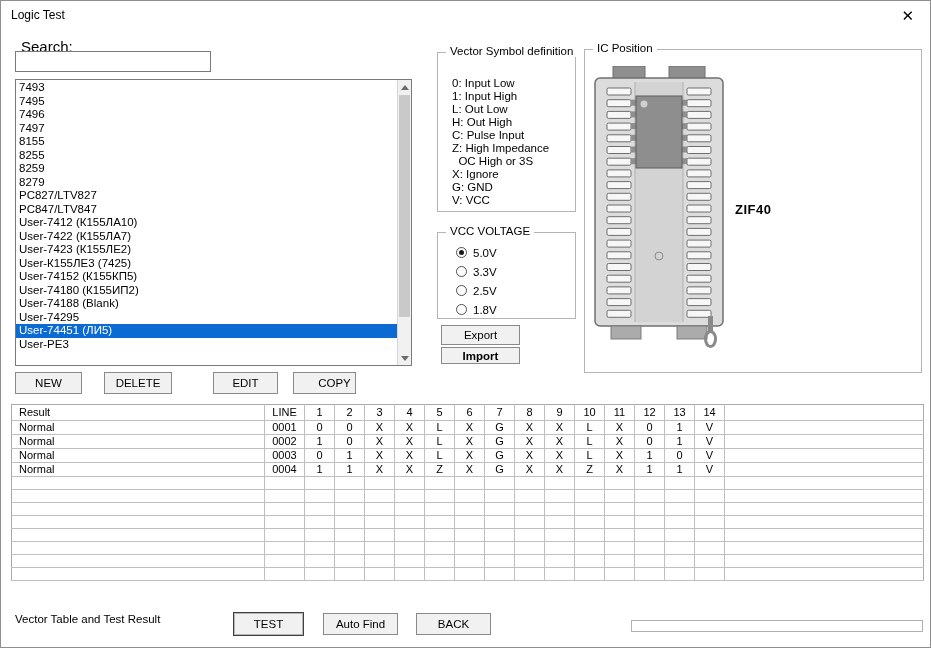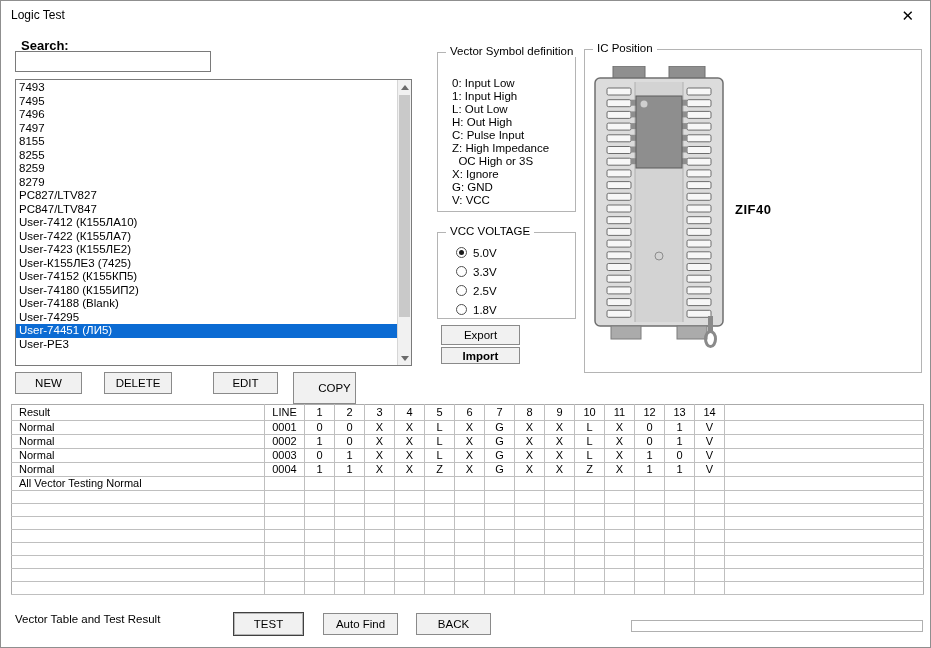--- a/index.html
+++ b/index.html
@@ -17,7 +17,7 @@
   .title { font-size: 12px; }
   .close { margin-left: auto; font-size: 15px; line-height: 15px; cursor: default; padding: 2px 6px; }
 
-  .search-label { position: absolute; left: 20px; top: 37px; font-size: 13px; font-weight: bold; }
+  .search-label { position: absolute; left: 20px; top: 37px; font-size: 15px; }
   .search-input {
     position: absolute; left: 14px; top: 50px; width: 196px; height: 21px;
     border: 1px solid #7a7a7a; background: #fff; font-family: inherit; font-size: 12px; padding: 0 4px;

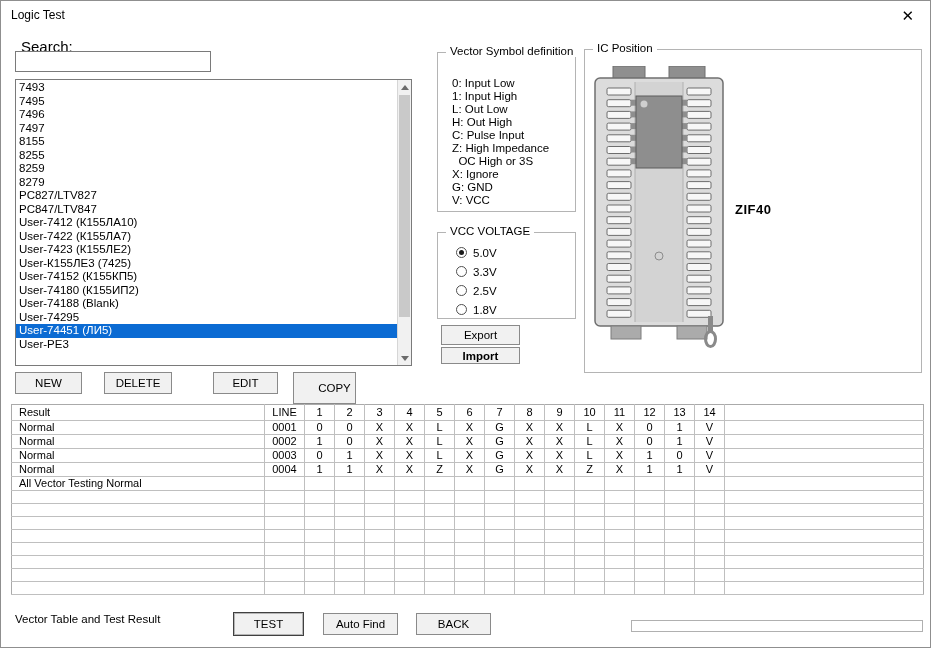--- a/index.html
+++ b/index.html
@@ -43,7 +43,7 @@
   .btn-new    { left: 14px;  top: 371px; width: 67px; height: 22px; }
   .btn-delete { left: 103px; top: 371px; width: 68px; height: 22px; }
   .btn-edit   { left: 212px; top: 371px; width: 65px; height: 22px; }
-  .btn-copy   { left: 292px; top: 371px; width: 63px; height: 32px; padding-left: 20px; }
+  .btn-copy   { left: 292px; top: 371px; width: 63px; height: 22px; padding-left: 20px; }
   .btn-export { left: 440px; top: 324px; width: 79px; height: 20px; }
   .btn-import { left: 440px; top: 346px; width: 79px; height: 17px; font-weight: bold; }
   .btn-test   { left: 232px; top: 611px; width: 71px; height: 24px; border: 1px solid #404040; box-shadow: inset 0 0 0 1px #b5b5b5; }

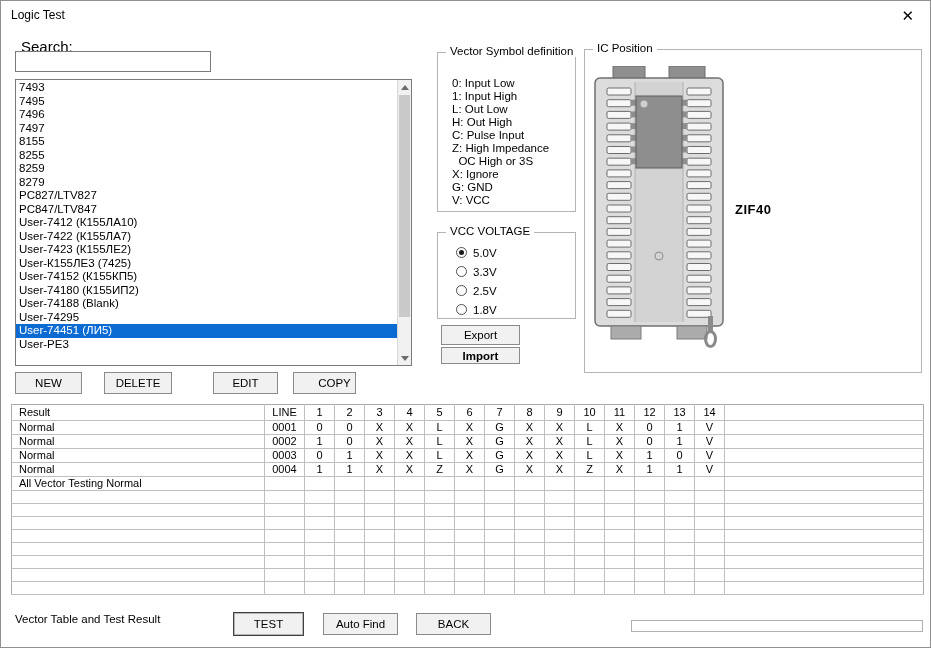--- a/index.html
+++ b/index.html
@@ -372,25 +372,6 @@
           <td class="c-fill"></td>
         </tr>
         <tr>
-          <td class="c-result">All Vector Testing Normal</td>
-          <td class="c-line"></td>
-          <td class="c-pin"></td>
-          <td class="c-pin"></td>
-          <td class="c-pin"></td>
-          <td class="c-pin"></td>
-          <td class="c-pin"></td>
-          <td class="c-pin"></td>
-          <td class="c-pin"></td>
-          <td class="c-pin"></td>
-          <td class="c-pin"></td>
-          <td class="c-pin"></td>
-          <td class="c-pin"></td>
-          <td class="c-pin"></td>
-          <td class="c-pin"></td>
-          <td class="c-pin"></td>
-          <td class="c-fill"></td>
-        </tr>
-        <tr>
           <td class="c-result"></td>
           <td class="c-line"></td>
           <td class="c-pin"></td>

